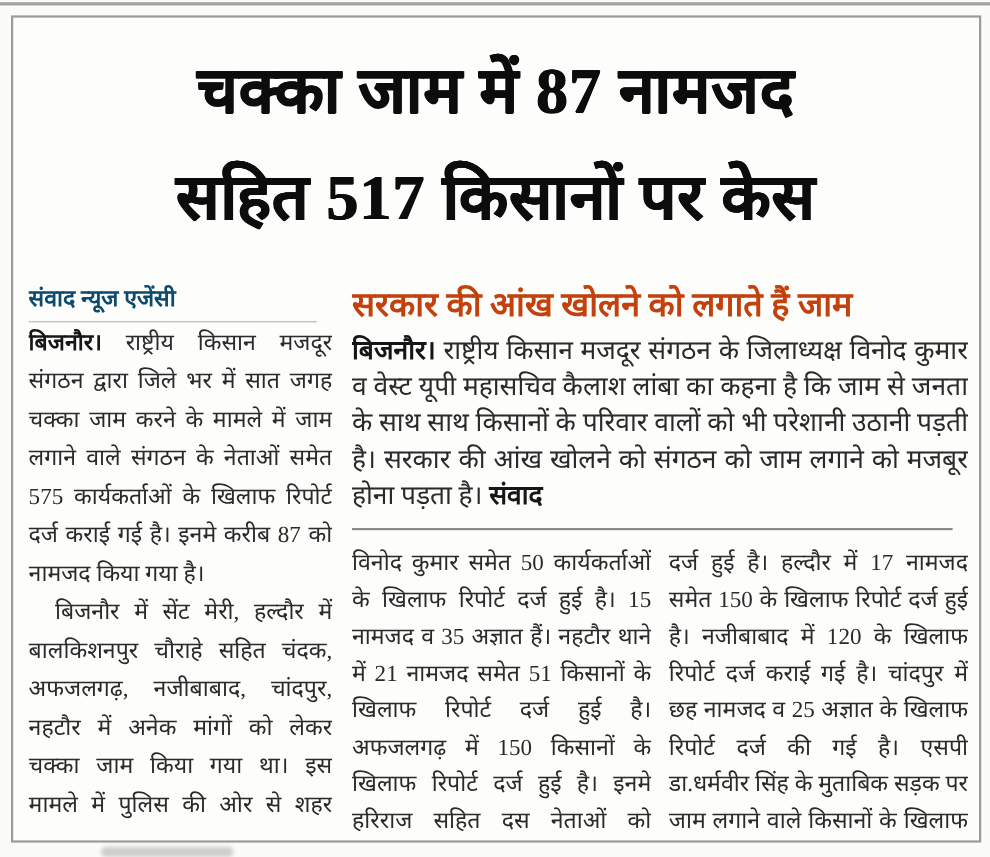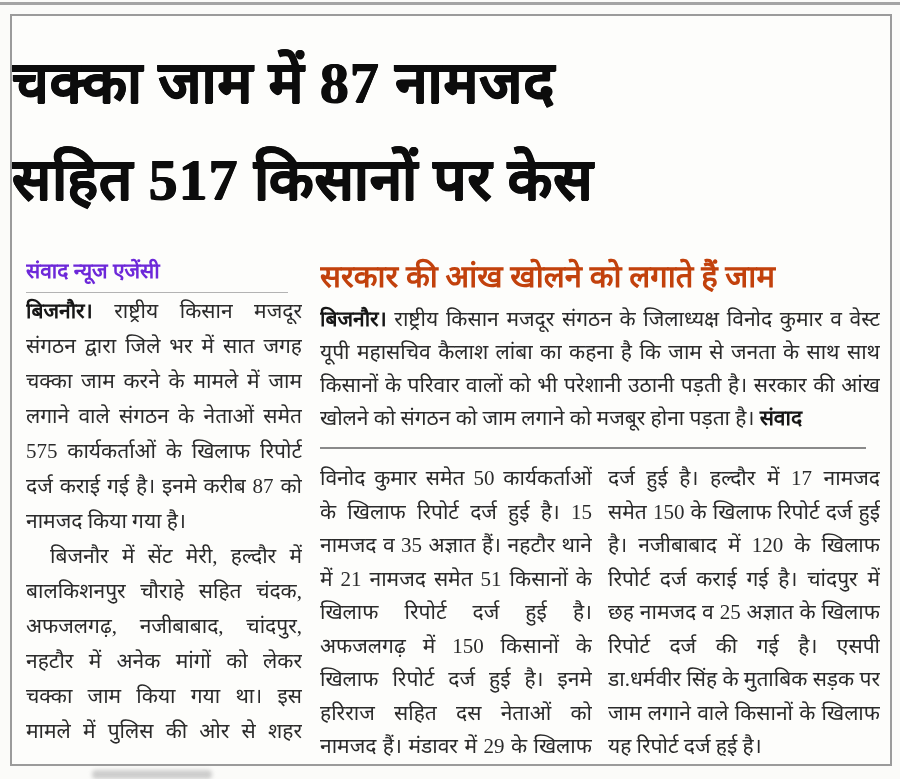--- a/index.html
+++ b/index.html
@@ -37,7 +37,7 @@
     position: absolute;
     left: 0; top: 18px;
     width: 100%;
-    text-align: left;
+    text-align: center;
     font-weight: 700;
     font-size: 58px;
     line-height: 97px;

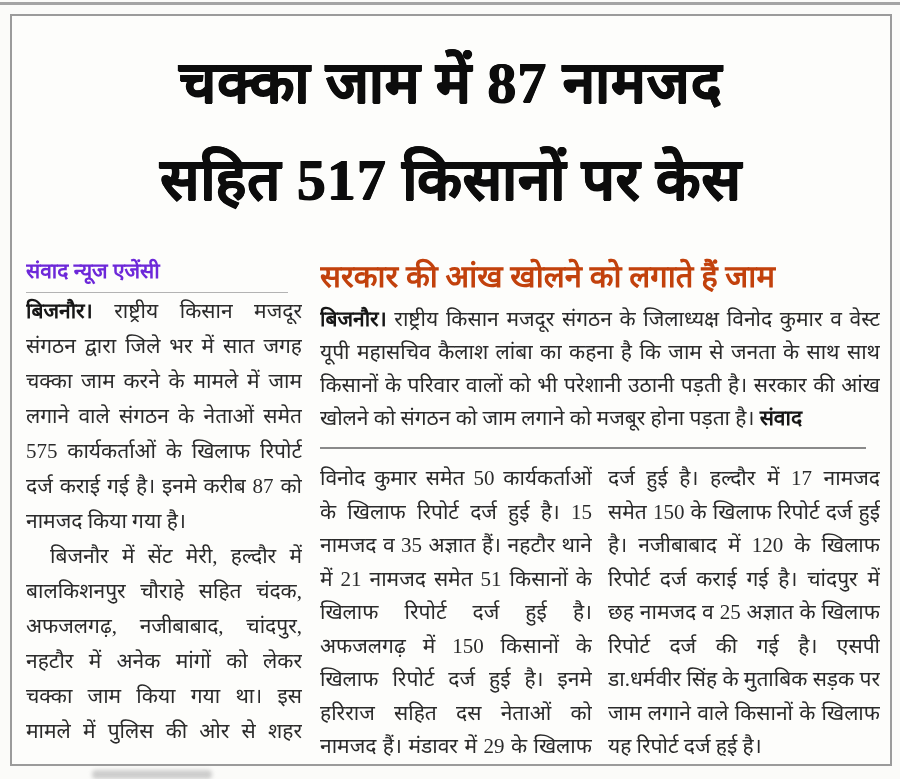--- a/index.html
+++ b/index.html
@@ -57,7 +57,7 @@
   .byline {
     font-weight: 700;
     font-size: 21px;
-    color: #6d28d9;
+    color: #0c4a6e;
     padding-top: 4px;
   }
 

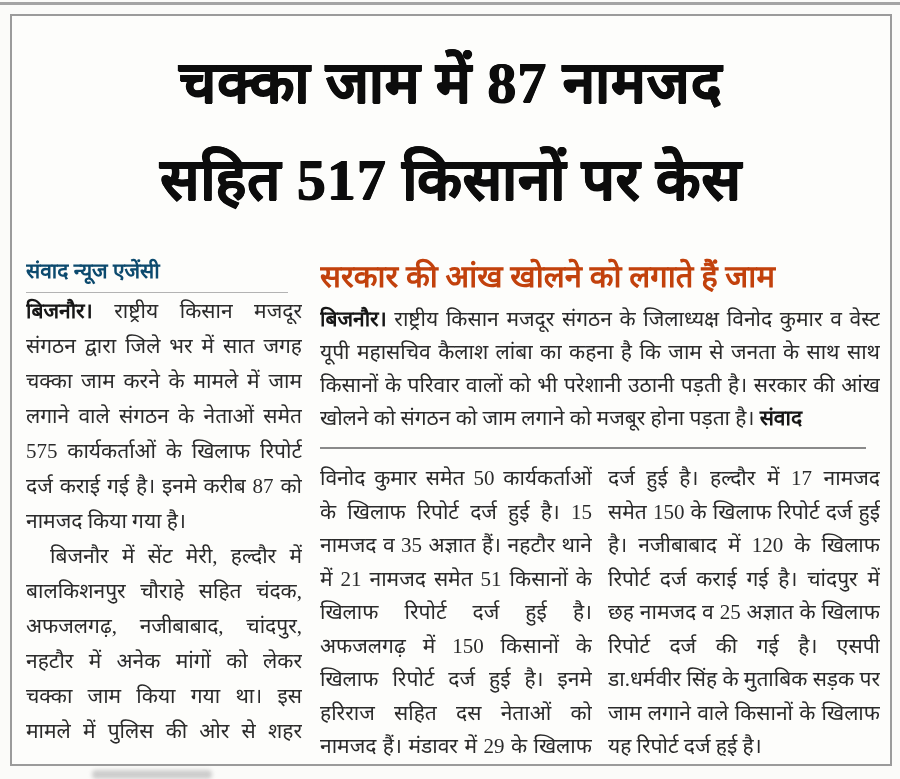--- a/index.html
+++ b/index.html
@@ -96,7 +96,7 @@
 
   .intro {
     margin-top: 5px;
-    font-size: 21px;
+    font-size: 24px;
     line-height: 33px;
   }
 

